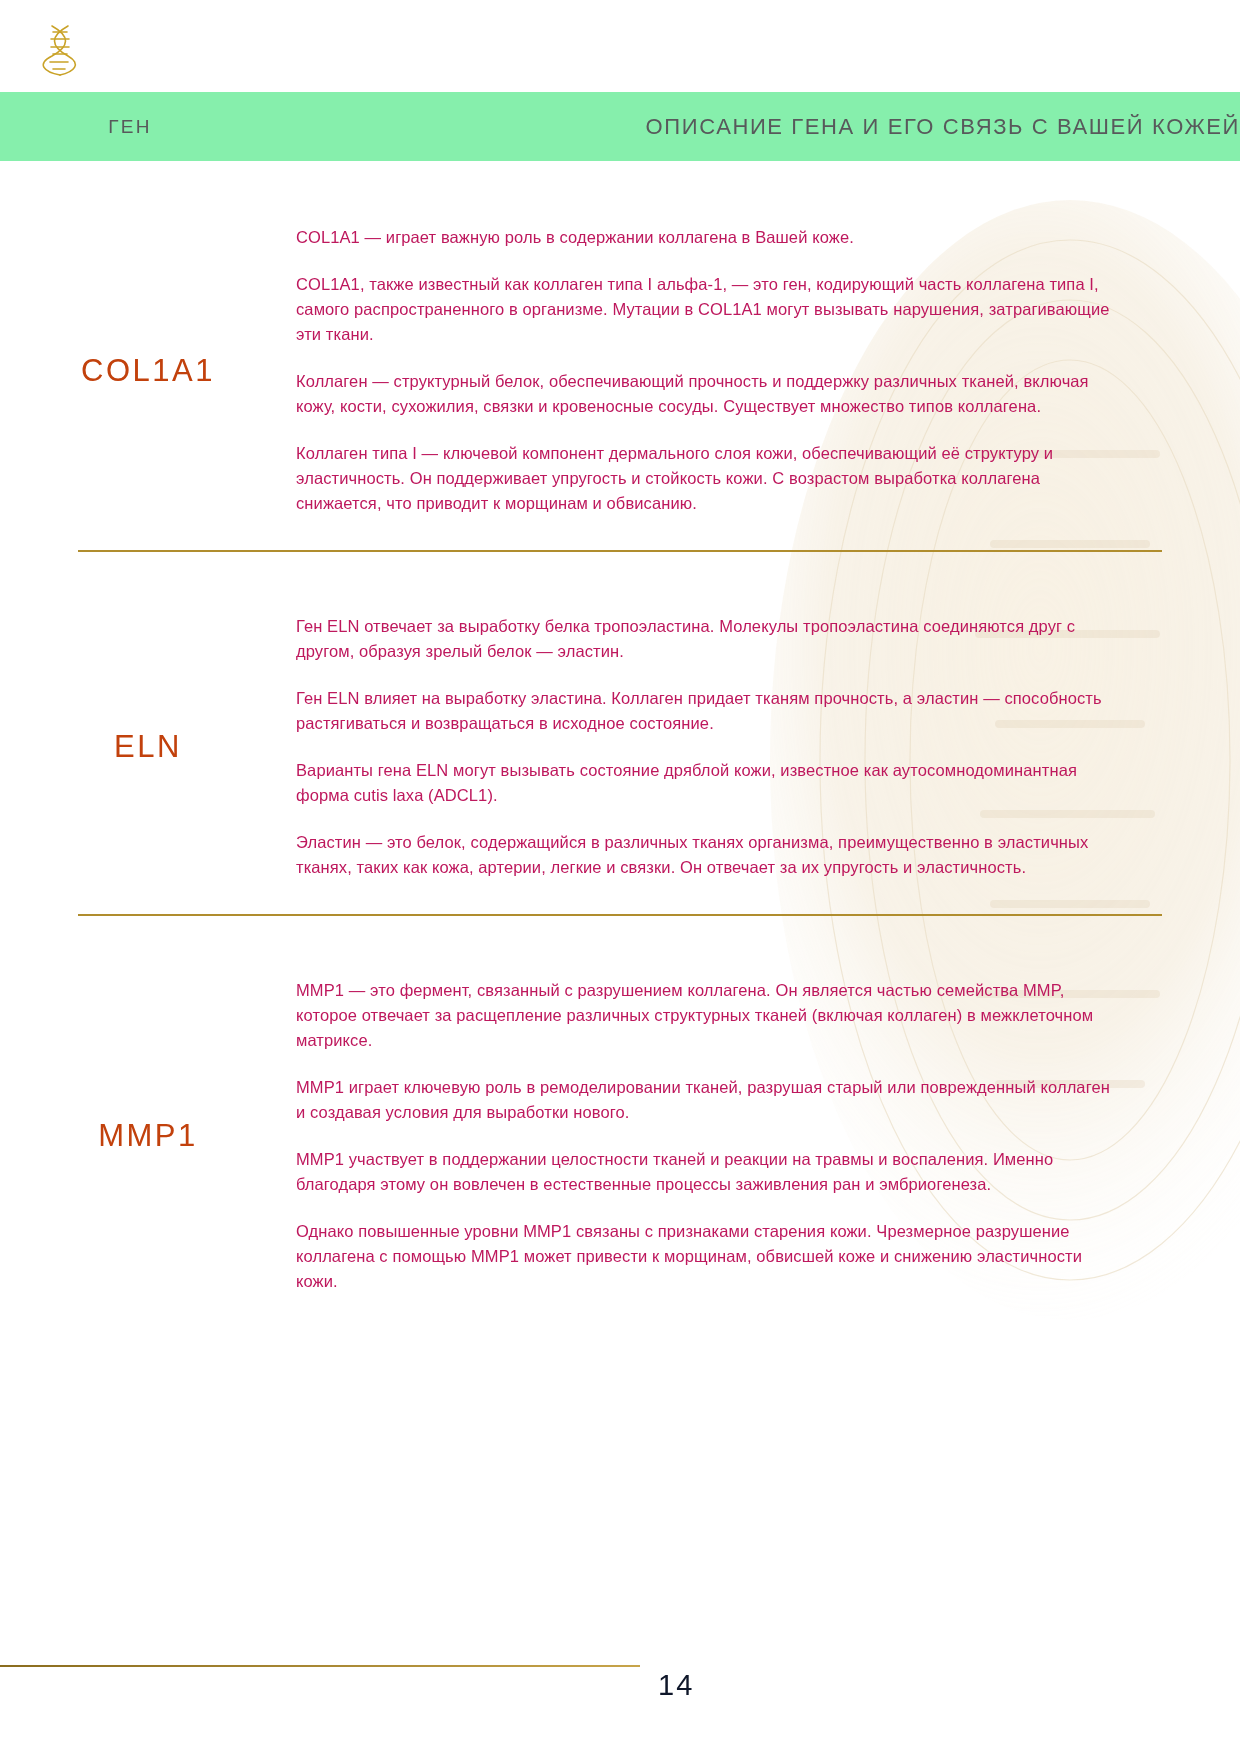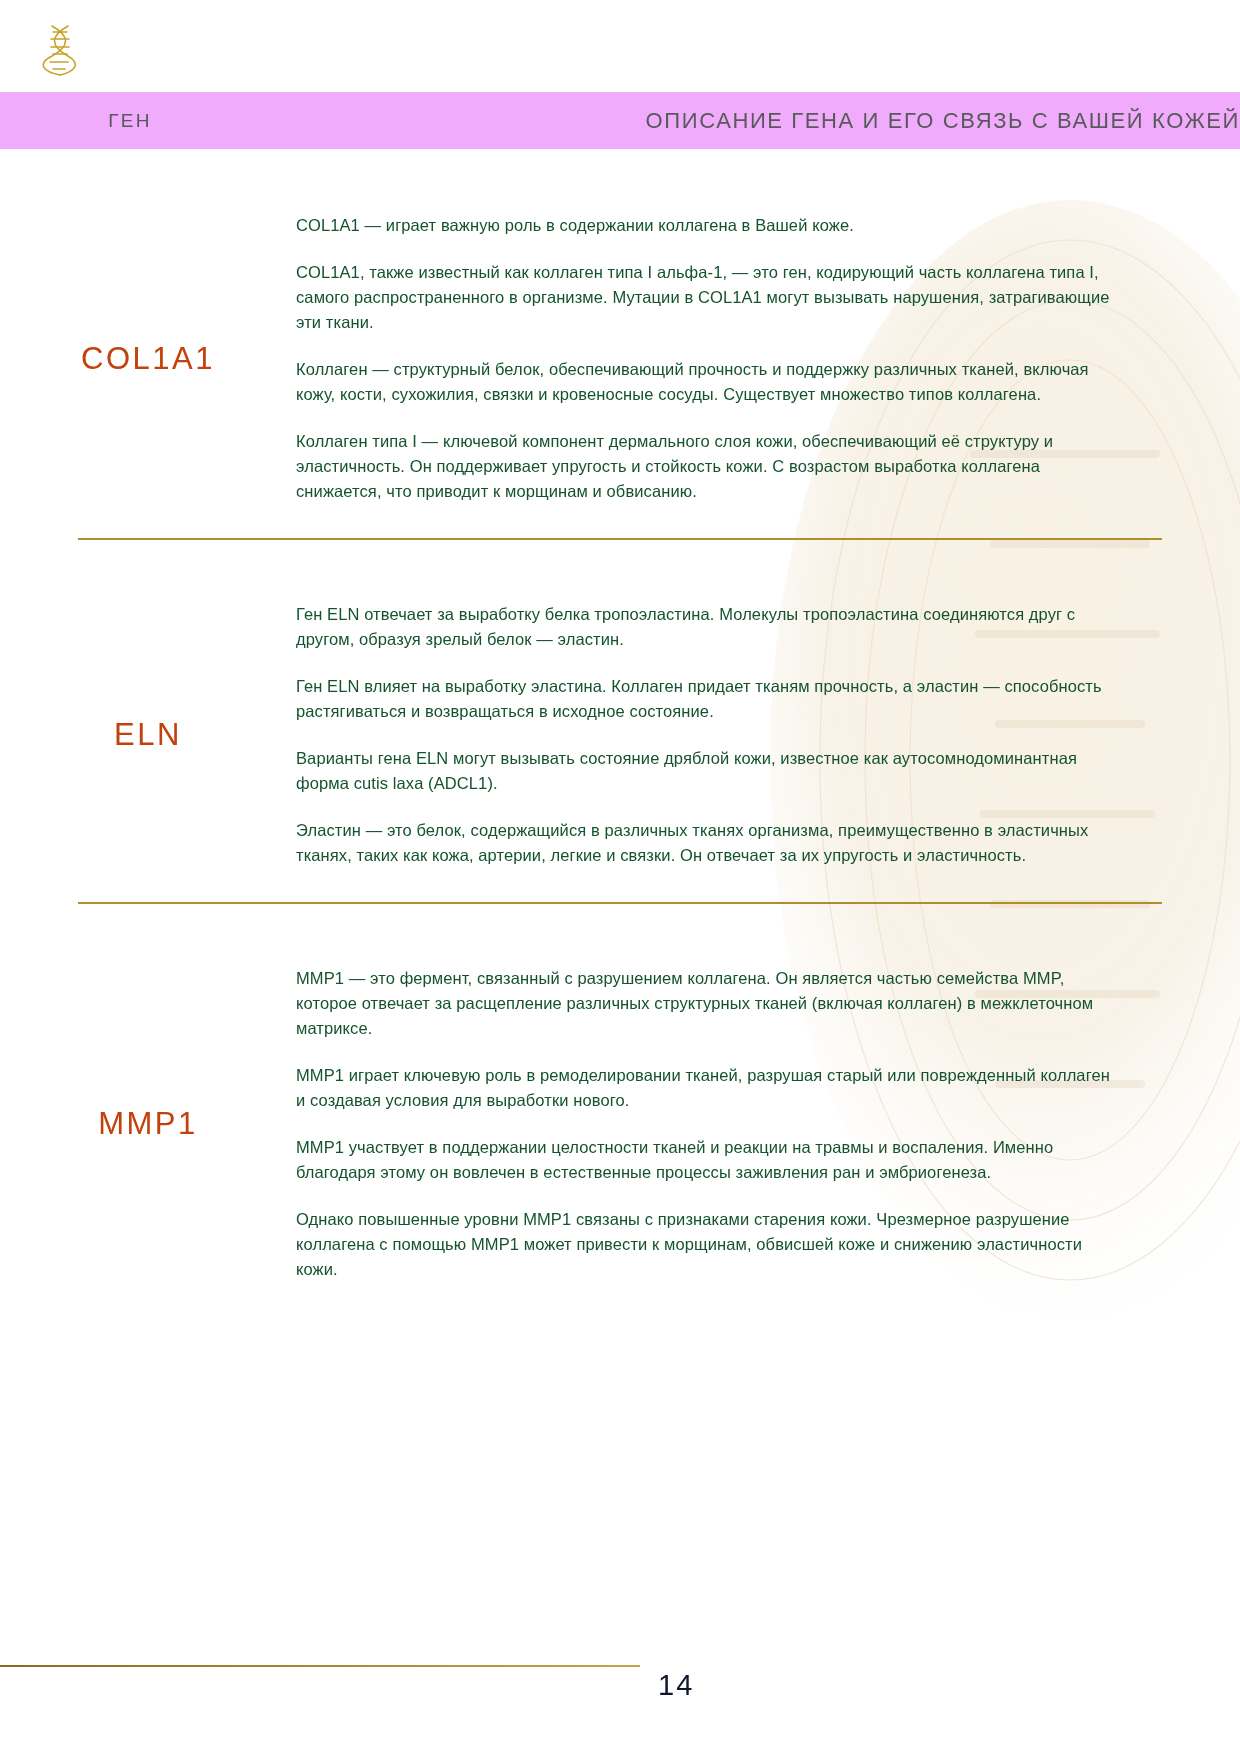--- a/index.html
+++ b/index.html
@@ -48,8 +48,8 @@
 
   
   .table-head {
-    background: #f0abfc;
-    height: 57px;
+    background: #86efac;
+    height: 69px;
     display: flex;
     align-items: center;
   }

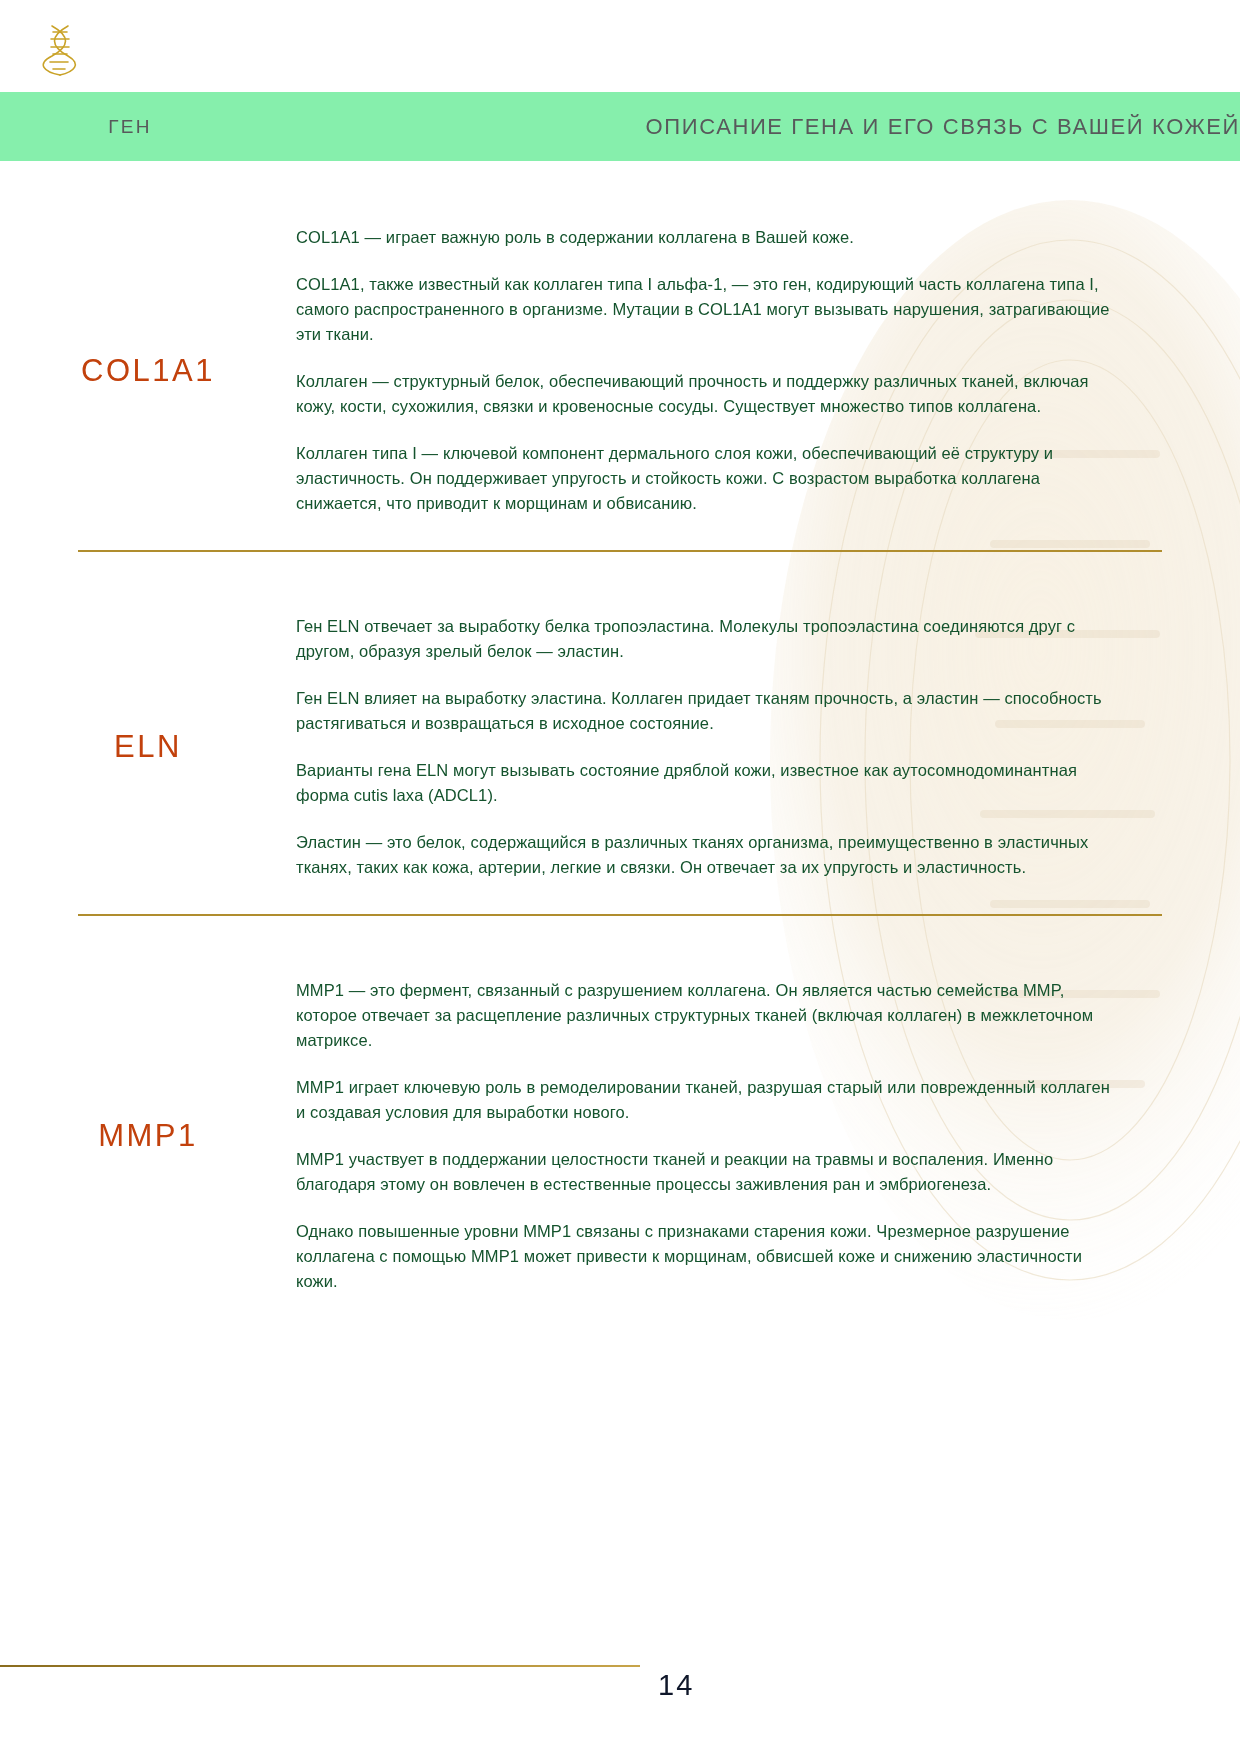--- a/index.html
+++ b/index.html
@@ -102,7 +102,7 @@
   .para {
     font-size: 16.5px;
     line-height: 25px;
-    color: #14532d;
+    color: #be185d;
     margin: 0 0 22px 0;
     letter-spacing: 0.1px;
   }

